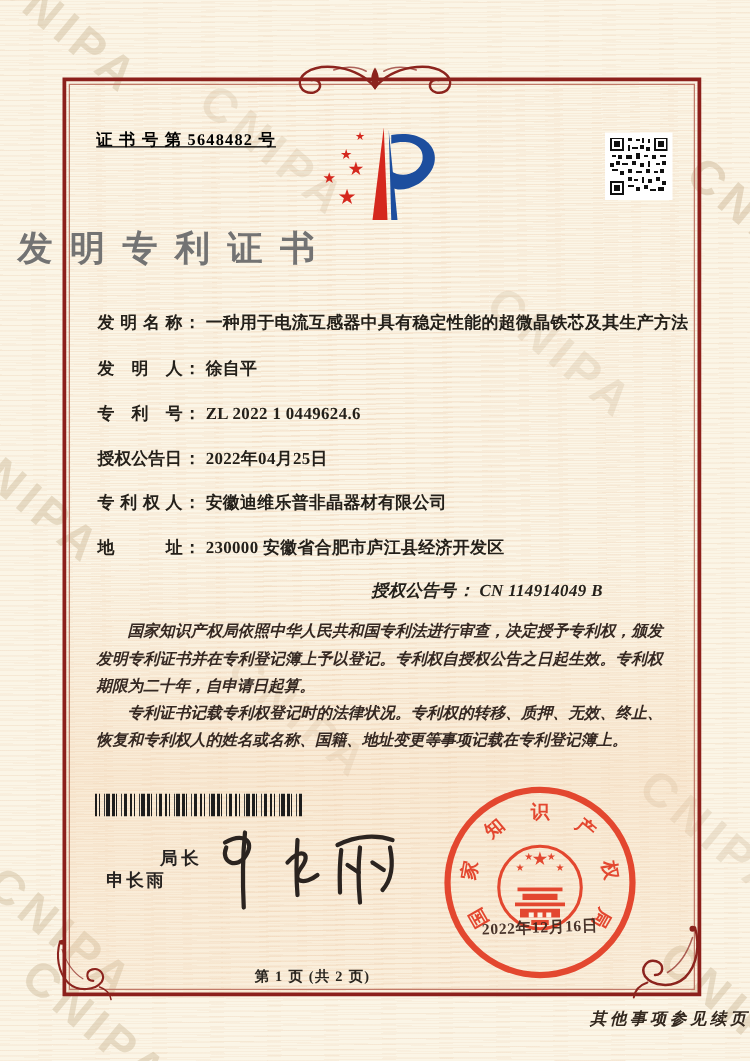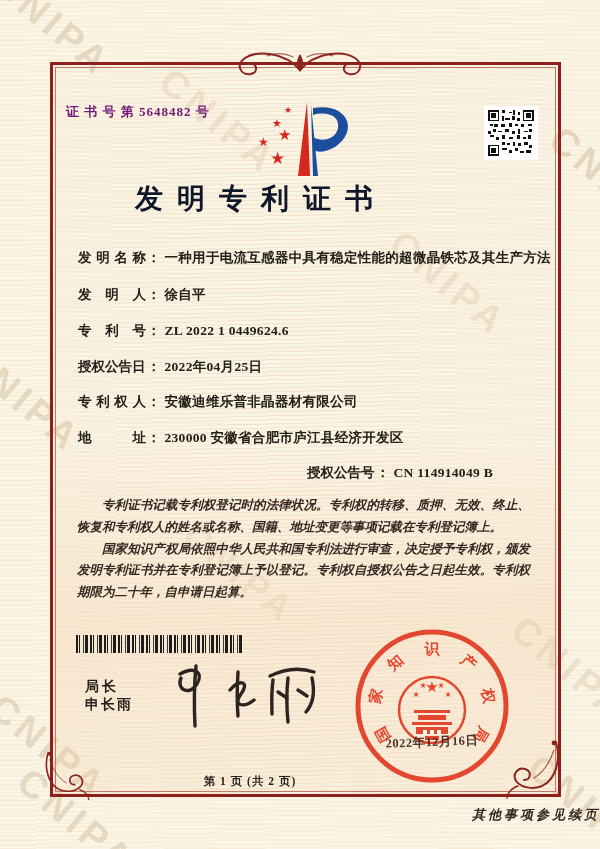--- a/index.html
+++ b/index.html
@@ -53,8 +53,8 @@
 
   
   .cert-no{
-    position:absolute;left:66px;top:103px;
-    font-size:13px;font-weight:700;letter-spacing:1px;color:#701a75;
+    position:absolute;left:77px;top:103px;
+    font-size:13px;font-weight:700;letter-spacing:1px;color:#000000;text-decoration:underline;
   }
   .logo{position:absolute;left:250px;top:96px;width:110px;height:84px;}
   .logo .star{position:absolute;color:#d5281e;line-height:1;font-family:"DejaVu Sans",sans-serif;}

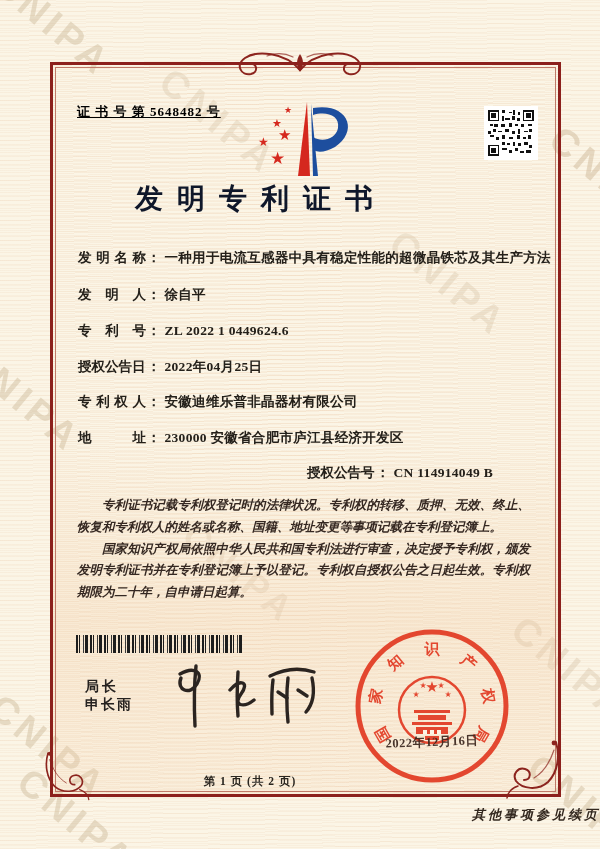--- a/index.html
+++ b/index.html
@@ -66,8 +66,8 @@
 
   .title{
     position:absolute;left:0;top:180px;width:508px;
-    text-align:center;font-size:28px;font-weight:700;
-    letter-spacing:14px;text-indent:14px;color:#0f172a;
+    font-size:28px;font-weight:700;
+    letter-spacing:14px;text-indent:14px;color:#737373;
   }
 
   

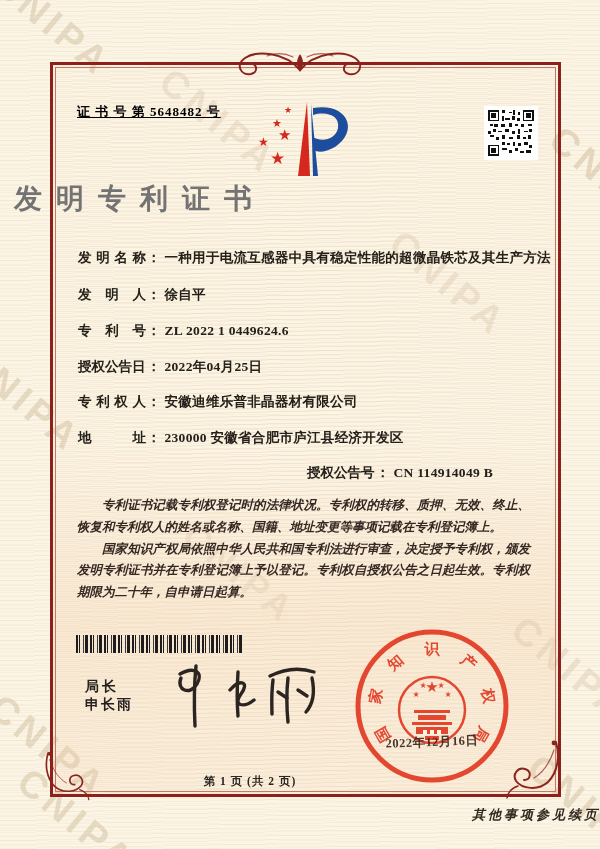--- a/index.html
+++ b/index.html
@@ -78,7 +78,7 @@
   .flabel{display:inline-flex;justify-content:space-between;width:68px;vertical-align:bottom;}
   .fcolon{margin:0 4px 0 1px;}
   .fvalue{letter-spacing:.3px;}
-  .pairB{position:absolute;left:229px;top:0;}
+  .pairB{position:absolute;left:219px;top:0;font-style:italic;}
 
   
   .body-text{

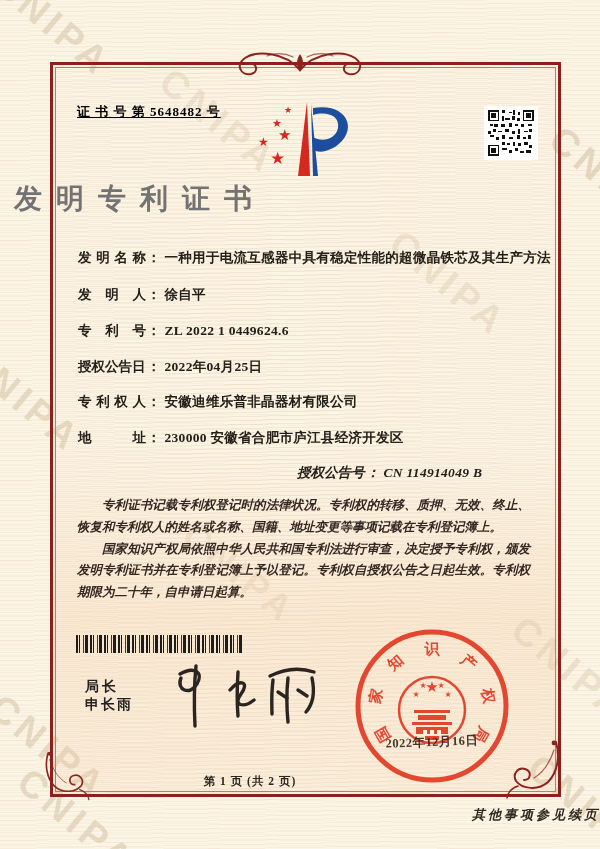--- a/index.html
+++ b/index.html
@@ -303,8 +303,8 @@
 </div>
 
 <div class="body-text">
+  <p>国家知识产权局依照中华人民共和国专利法进行审查，决定授予专利权，颁发发明专利证书并在专利登记簿上予以登记。专利权自授权公告之日起生效。专利权期限为二十年，自申请日起算。</p>
   <p>专利证书记载专利权登记时的法律状况。专利权的转移、质押、无效、终止、恢复和专利权人的姓名或名称、国籍、地址变更等事项记载在专利登记簿上。</p>
-  <p>国家知识产权局依照中华人民共和国专利法进行审查，决定授予专利权，颁发发明专利证书并在专利登记簿上予以登记。专利权自授权公告之日起生效。专利权期限为二十年，自申请日起算。</p>
 </div>
 
 <div class="barcode"></div>

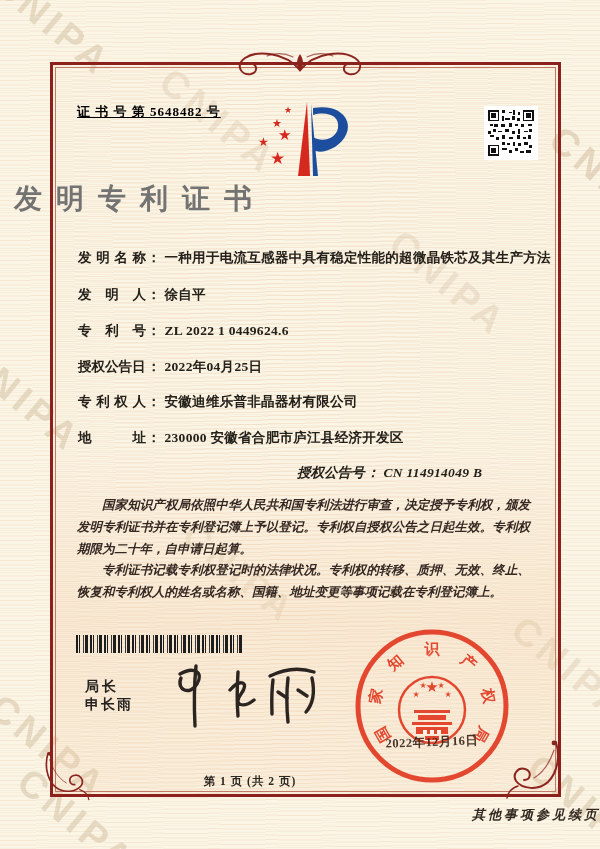--- a/index.html
+++ b/index.html
@@ -99,7 +99,7 @@
   }
 
   .issuer{position:absolute;left:85px;top:678px;font-family:"Liberation Sans","DejaVu Sans",sans-serif;}
-  .issuer-title{font-size:14px;font-weight:700;letter-spacing:3px;color:#262220;}
+  .issuer-title{font-size:14px;font-weight:700;letter-spacing:3px;color:#262220;margin-left:43px;}
   .issuer-name{font-size:14px;font-weight:700;letter-spacing:2px;color:#262220;}
   .signature{position:absolute;left:158px;top:652px;width:170px;height:92px;}
 

